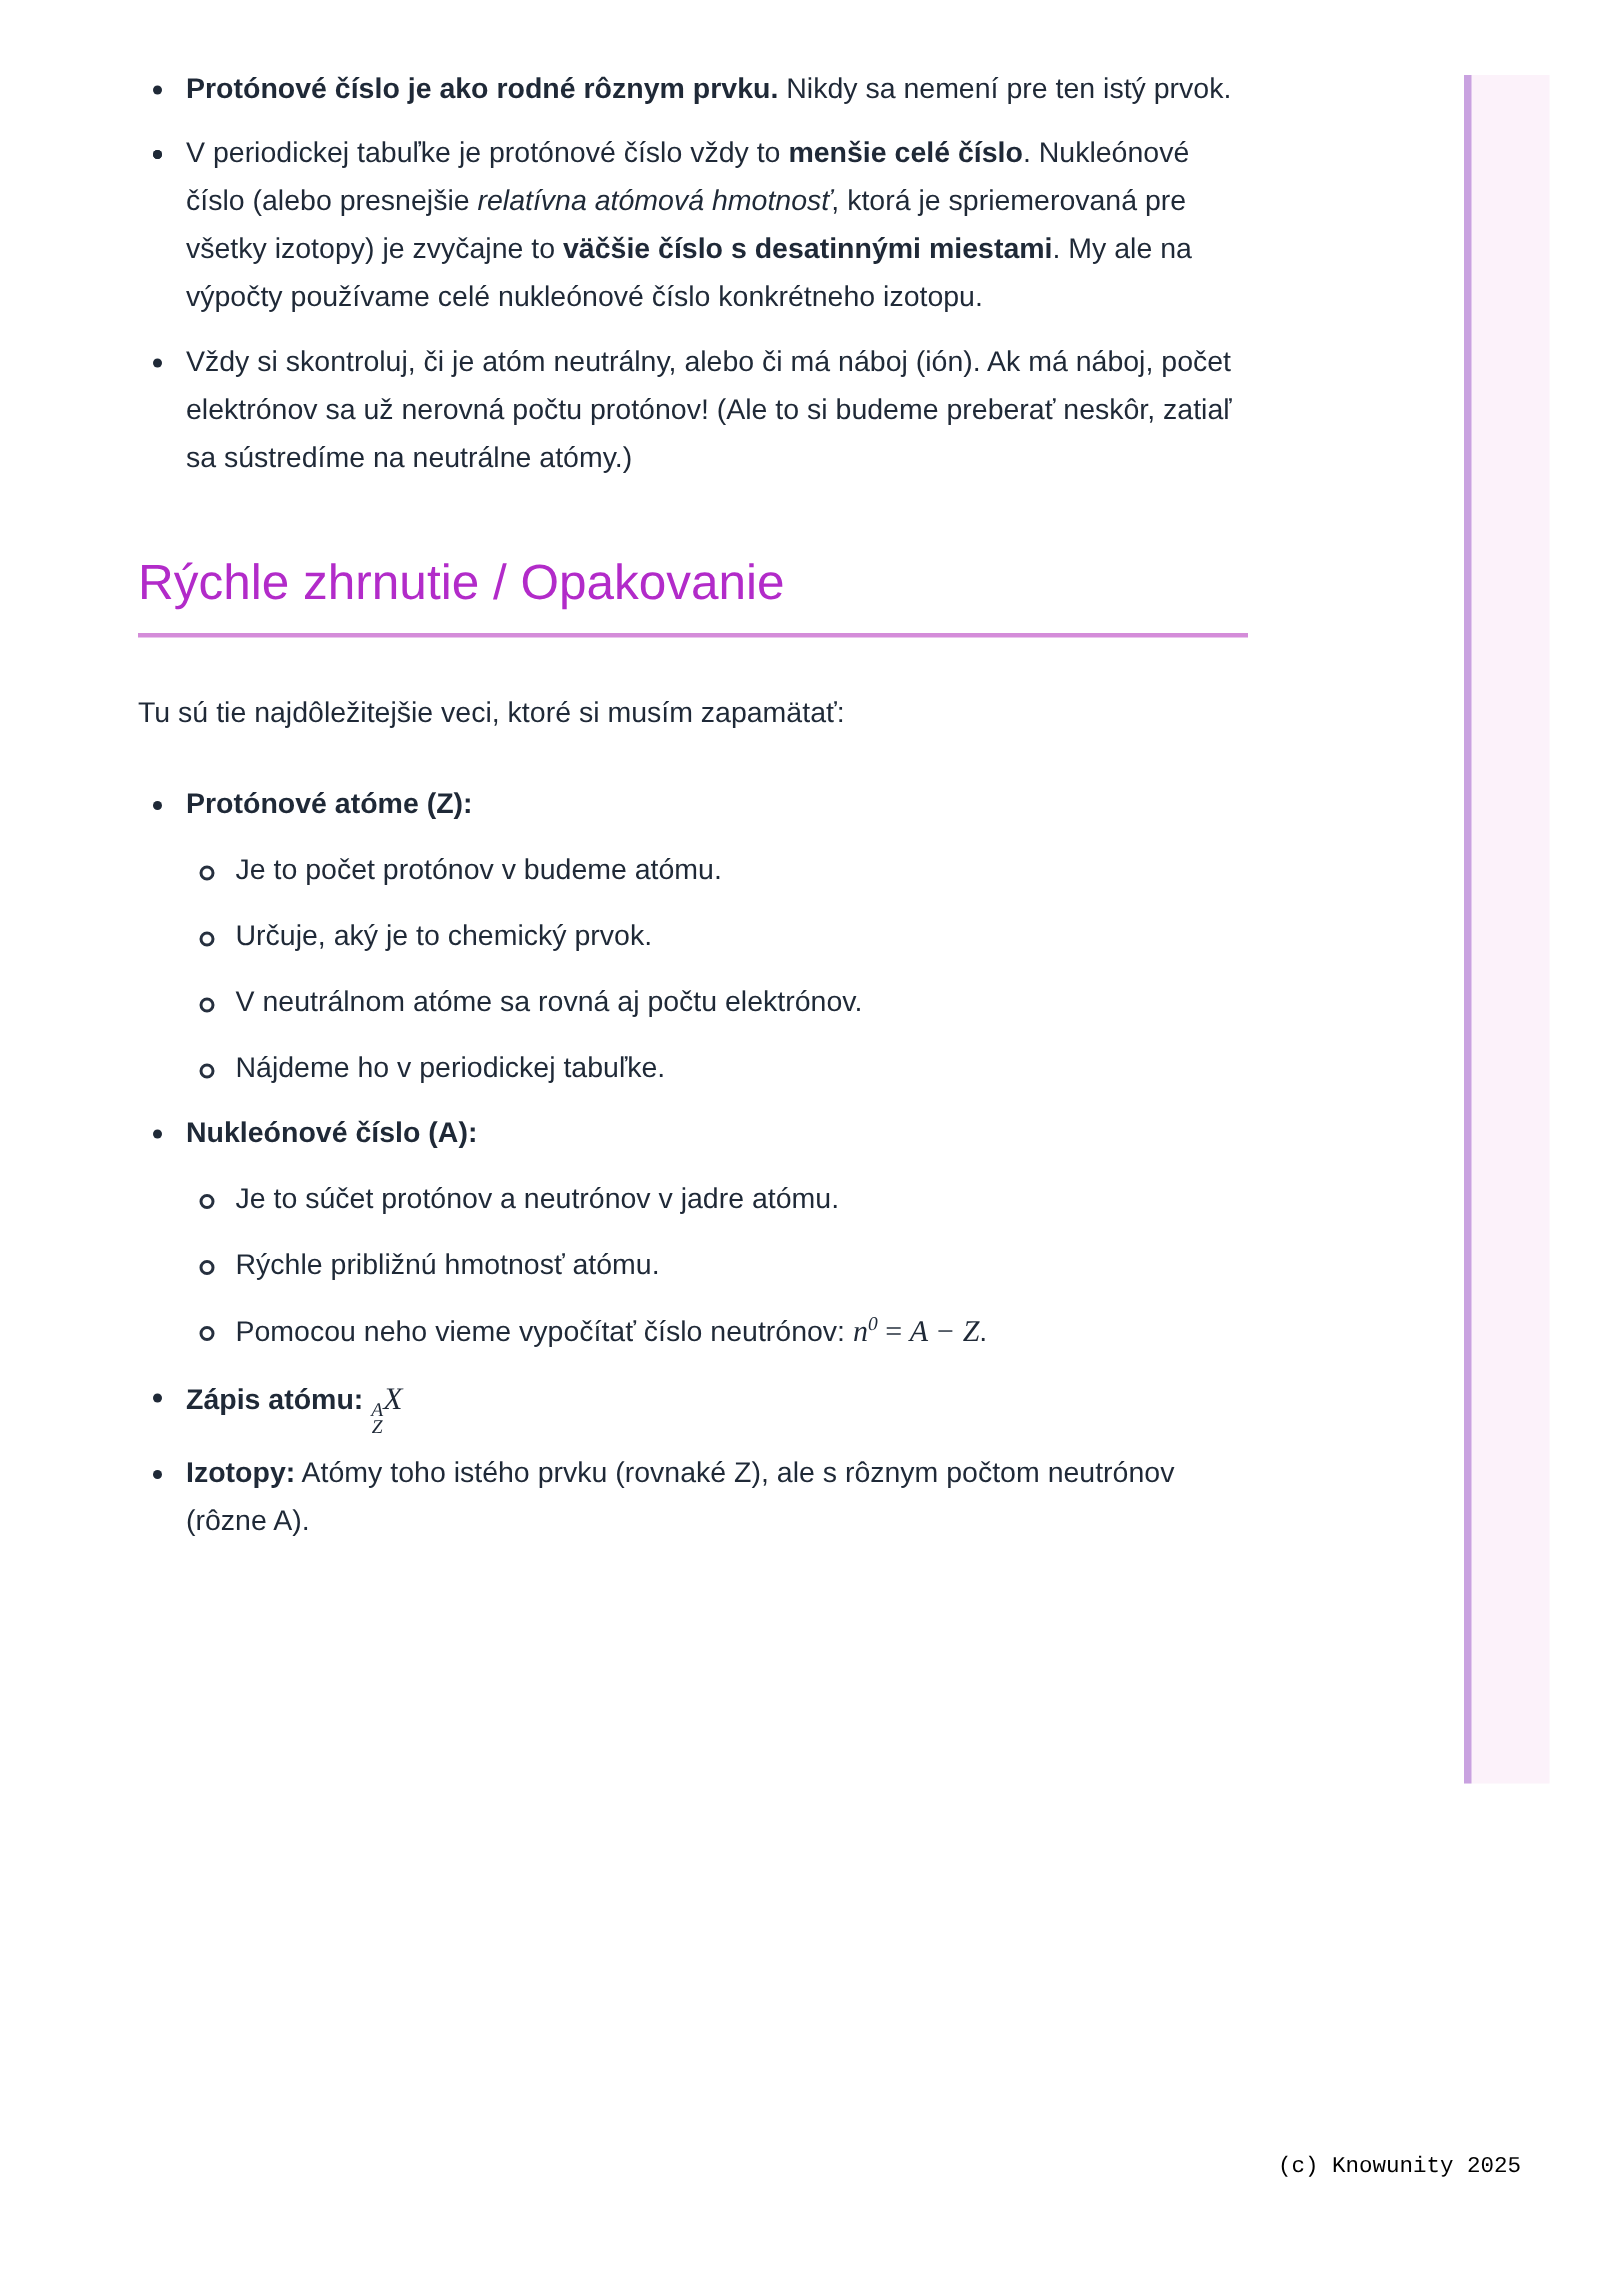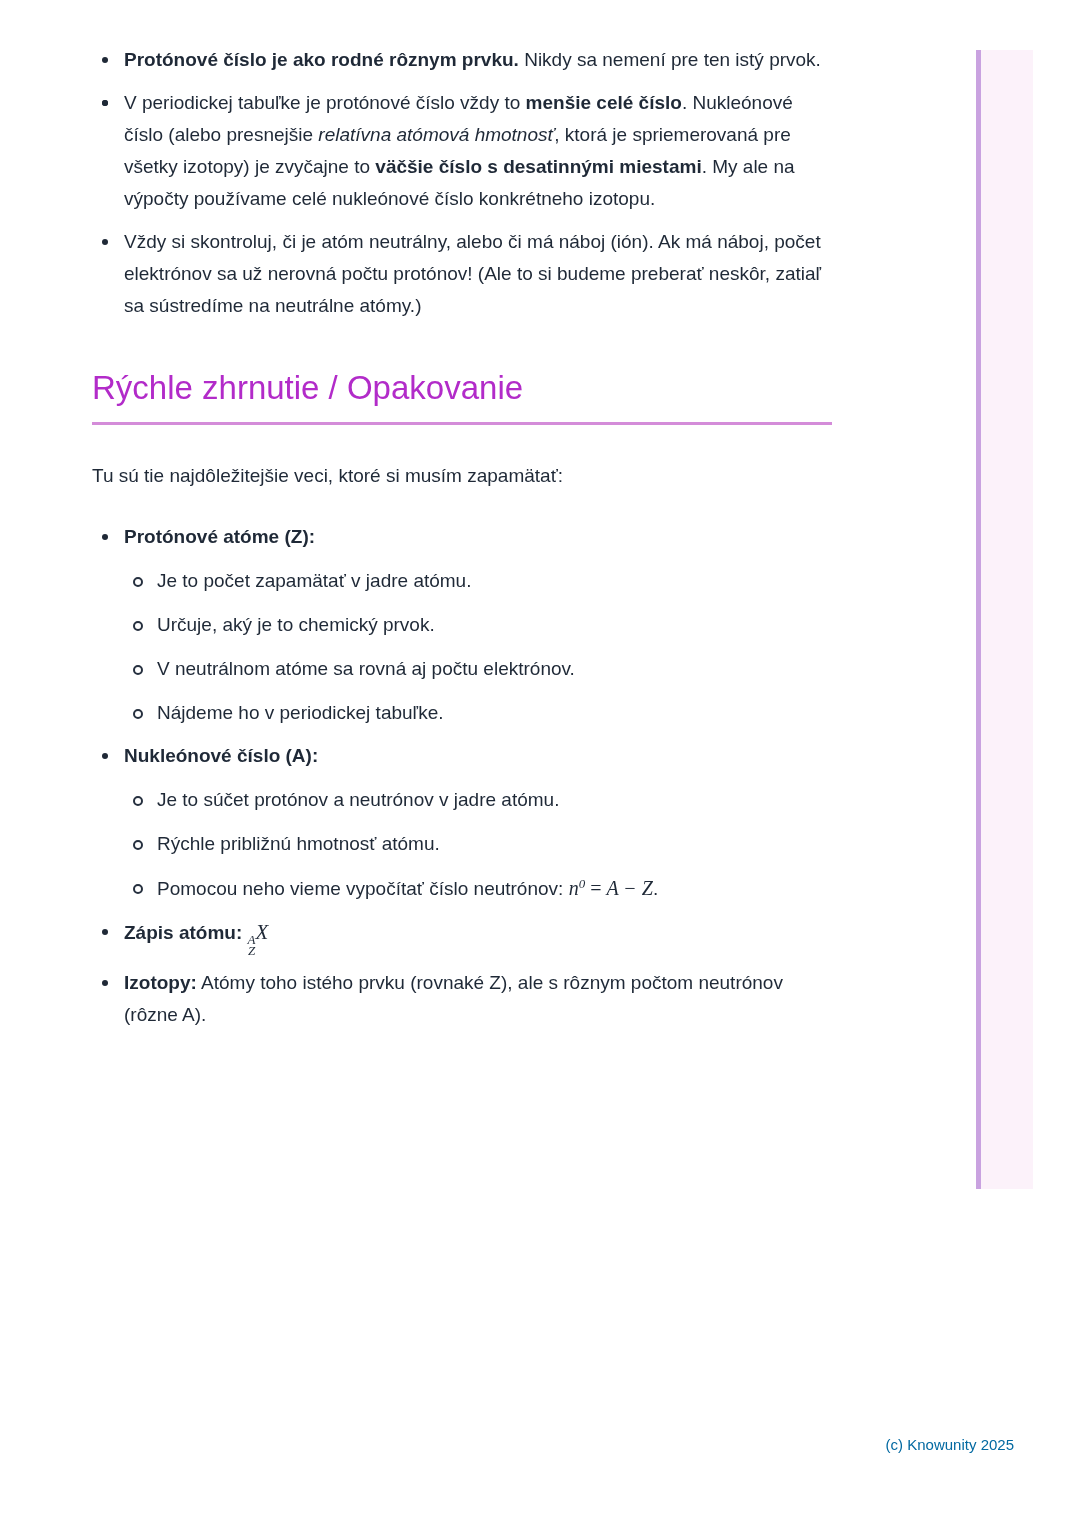--- a/index.html
+++ b/index.html
@@ -128,7 +128,7 @@
   <div class="summary-wrap">
     <ul class="blist summary" id="summary-list">
         <li><span class="marker-dot"></span><span><strong>Protónové atóme (Z):</strong></span><ul class="sublist">
-            <li><span class="marker-circle"></span><span><span>Je to počet zapamätať v jadre atómu.</span></span></li>
+            <li><span class="marker-circle"></span><span><span>Je to počet protónov v budeme atómu.</span></span></li>
             <li><span class="marker-circle"></span><span><span>Určuje, aký je to chemický prvok.</span></span></li>
             <li><span class="marker-circle"></span><span><span>V neutrálnom atóme sa rovná aj počtu elektrónov.</span></span></li>
             <li><span class="marker-circle"></span><span><span>Nájdeme ho v periodickej tabuľke.</span></span></li>

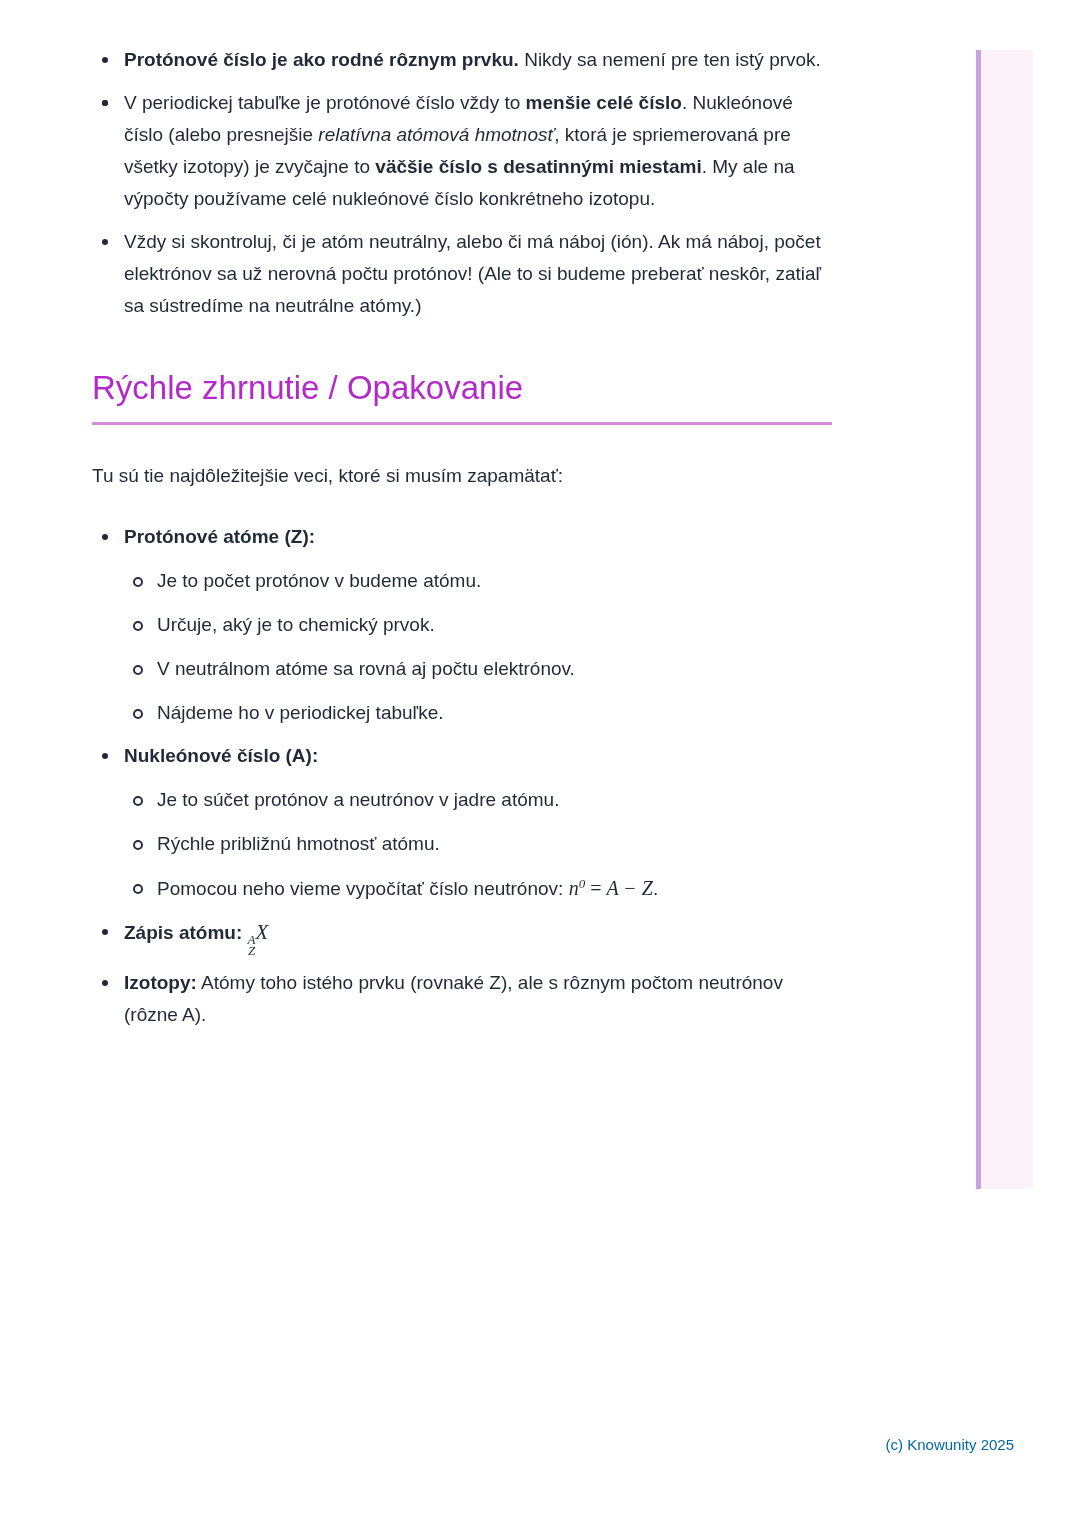--- a/index.html
+++ b/index.html
@@ -103,7 +103,8 @@
     top: 1436px;
     right: 66px;
     font-size: 15px;
-    color: #0369a1;
+    color: #000000;
+    font-family: Liberation Mono, monospace;
   }
 </style>
 </head>

